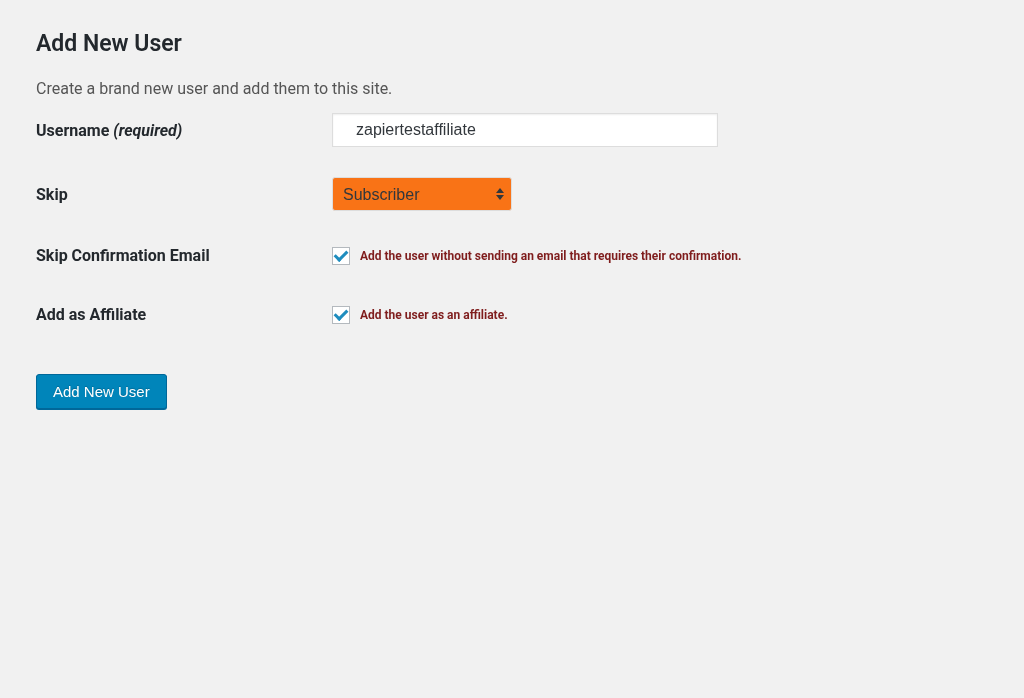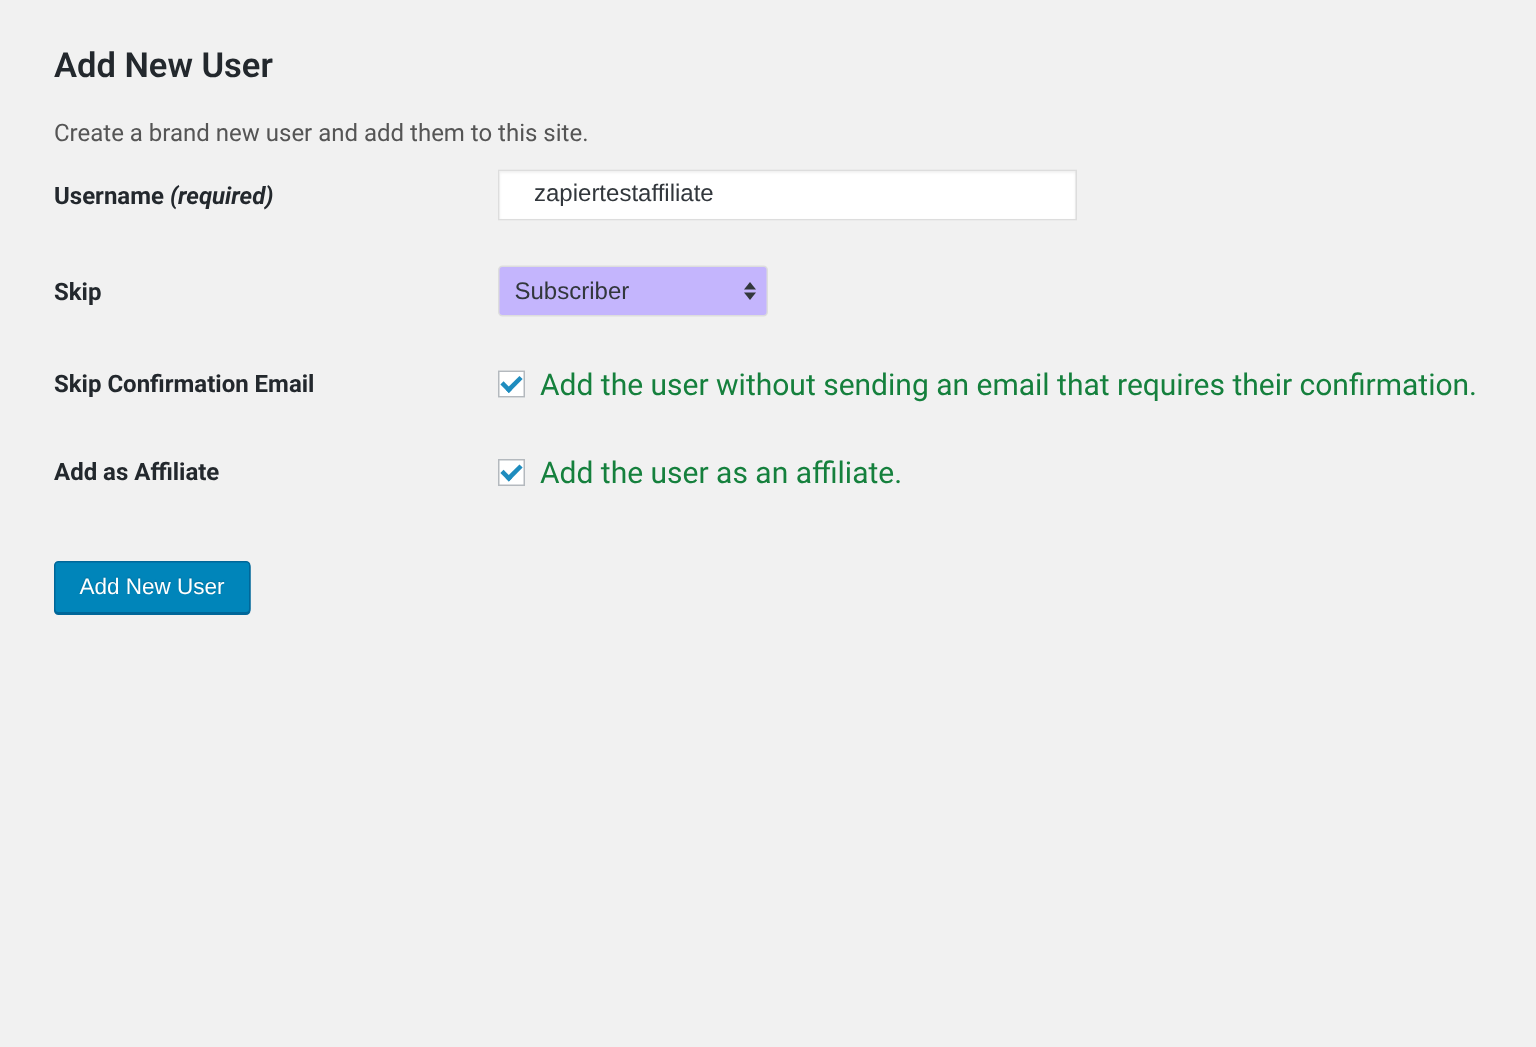--- a/index.html
+++ b/index.html
@@ -67,7 +67,7 @@
       padding: 4px 28px 4px 10px;
       border: 1px solid #ddd;
       border-radius: 3px;
-      background: #c4b5fd;
+      background: #f97316;
       color: #32373c;
       height: 34px;
       appearance: none;

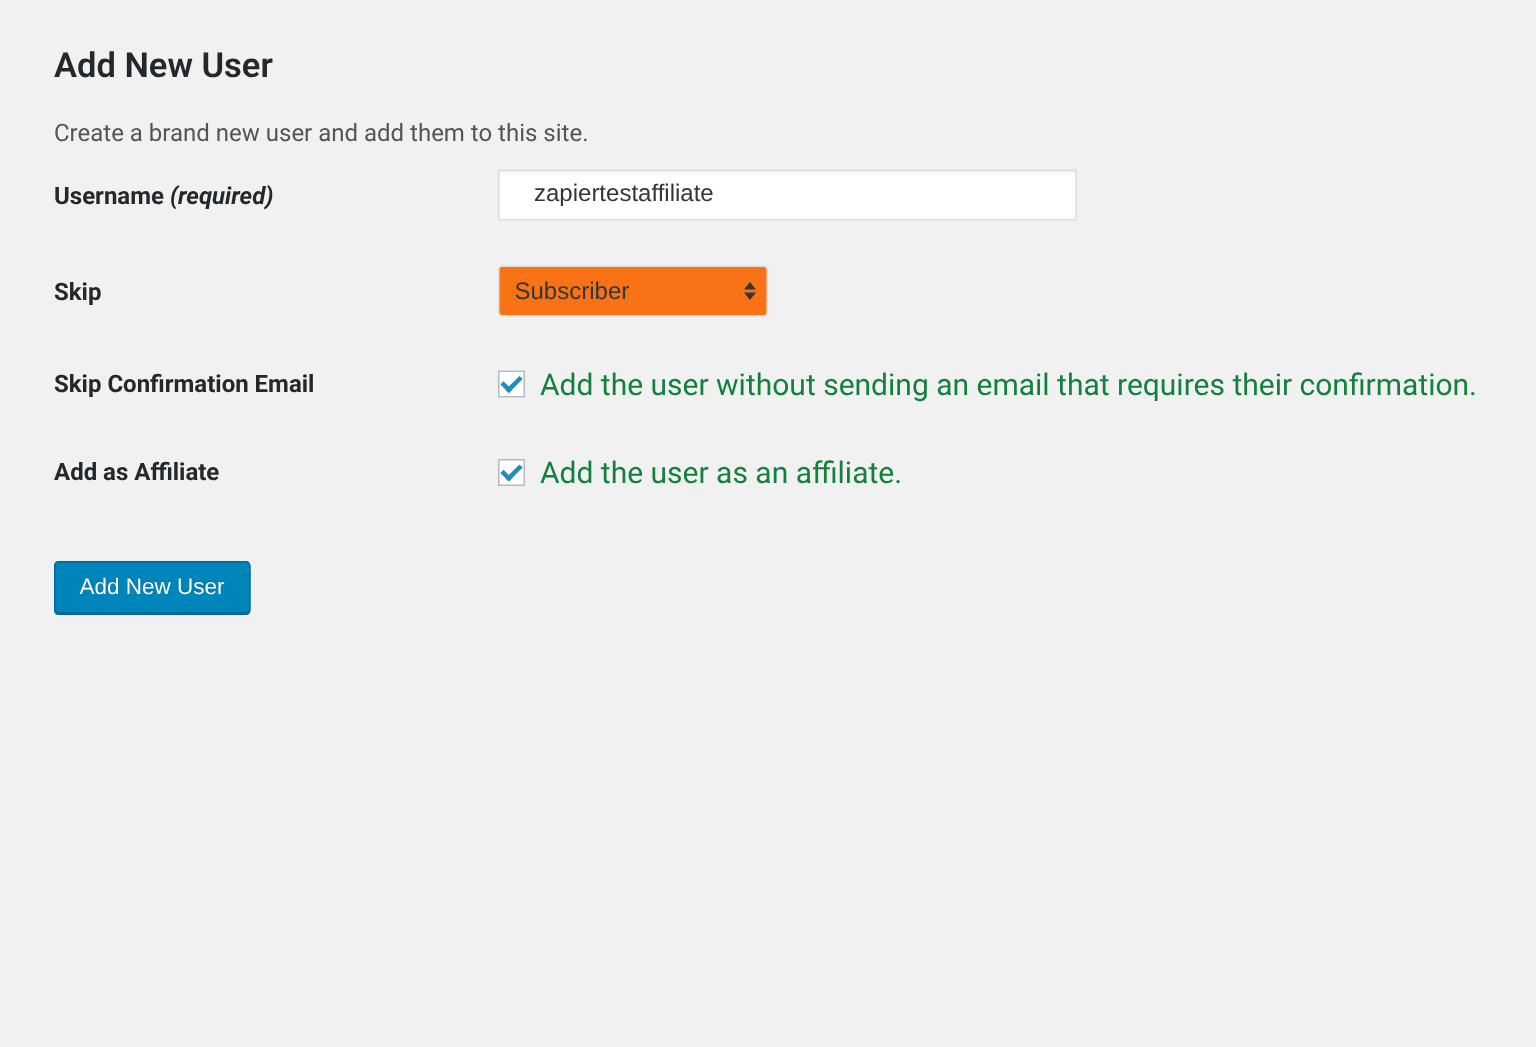--- a/index.html
+++ b/index.html
@@ -133,9 +133,10 @@
       transform: rotate(45deg);
     }
     .checkbox-label {
-      font-size: 20px;
-      color: #15803d;
-      cursor: pointer;
+      font-size: 12px;
+      color: #7f1d1d;
+      cursor: pointer;
+      font-weight: bold;
     }
     .submit-row {
       margin-top: 30px;

